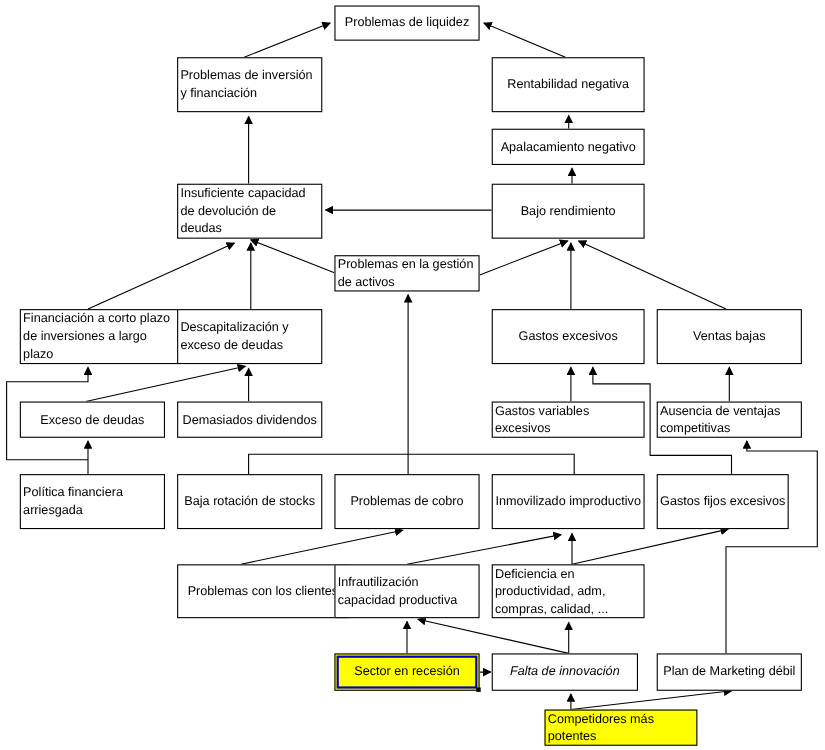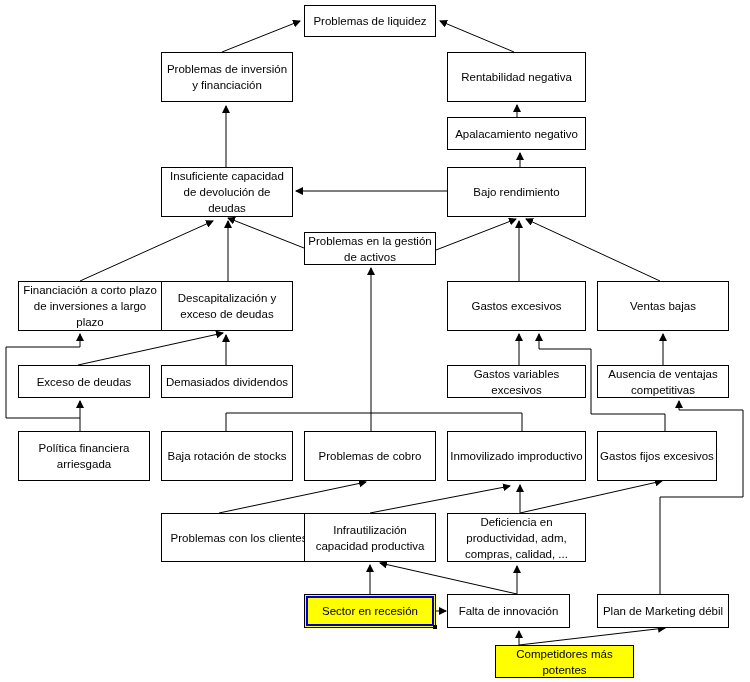--- a/index.html
+++ b/index.html
@@ -9,7 +9,7 @@
     position: absolute; box-sizing: border-box;
     border: 1px solid #000; background: #fff;
     display: flex; align-items: center; justify-content: center;
-    text-align: center; padding: 4px 2px;
+    text-align: left; padding: 4px 2px;
     font-family: "Liberation Sans", sans-serif; font-size: 11.5px; line-height: 16px; color: #000;
   }
   .node.hl { background: #ffff00; }

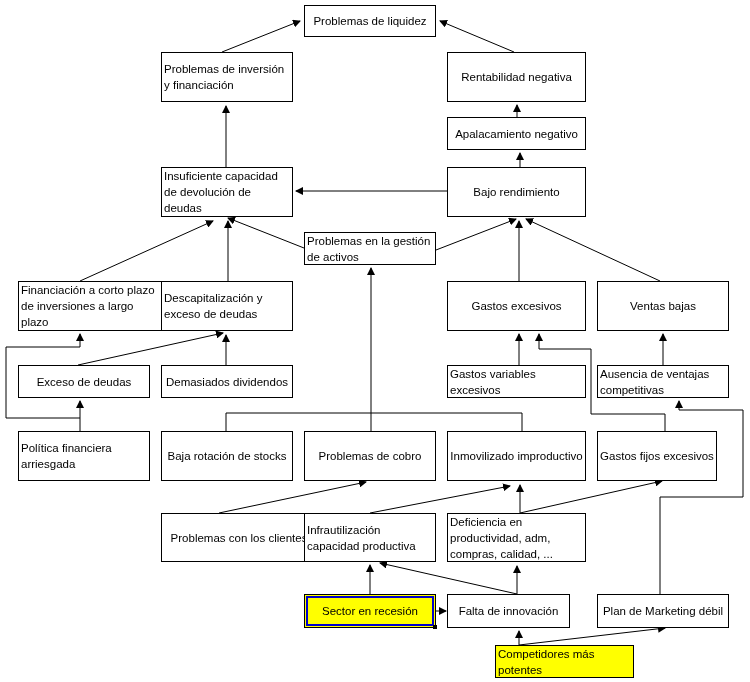--- a/index.html
+++ b/index.html
@@ -134,7 +134,7 @@
       <span>Sector en recesión</span>
     </div>
   <div class="handle" style="left:433px;top:625px;"></div>
-  <div class="node" style="left:447px;top:594px;width:123px;height:34px;">
+  <div class="node" style="left:447px;top:594px;width:133px;height:34px;font-style:italic;">
       <span>Falta de innovación</span>
     </div>
   <div class="node" style="left:597px;top:594px;width:132px;height:34px;">

